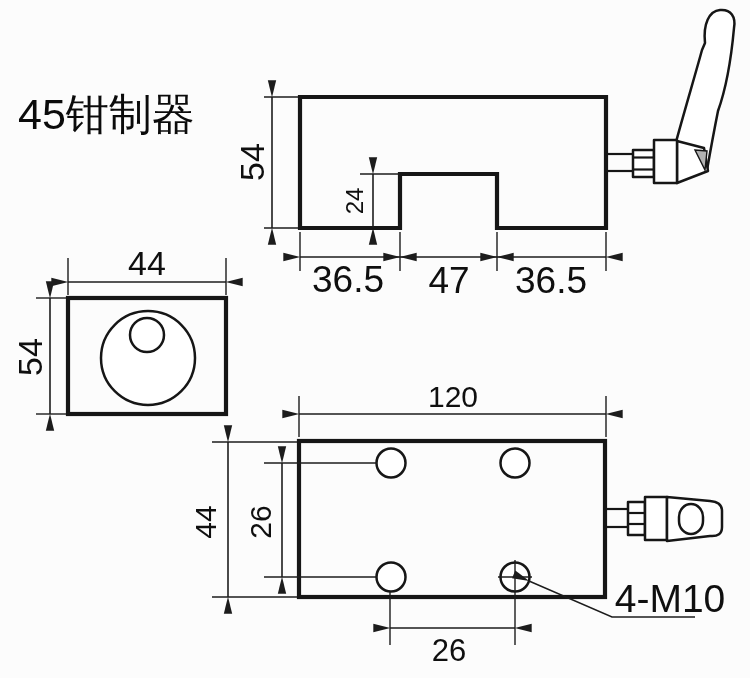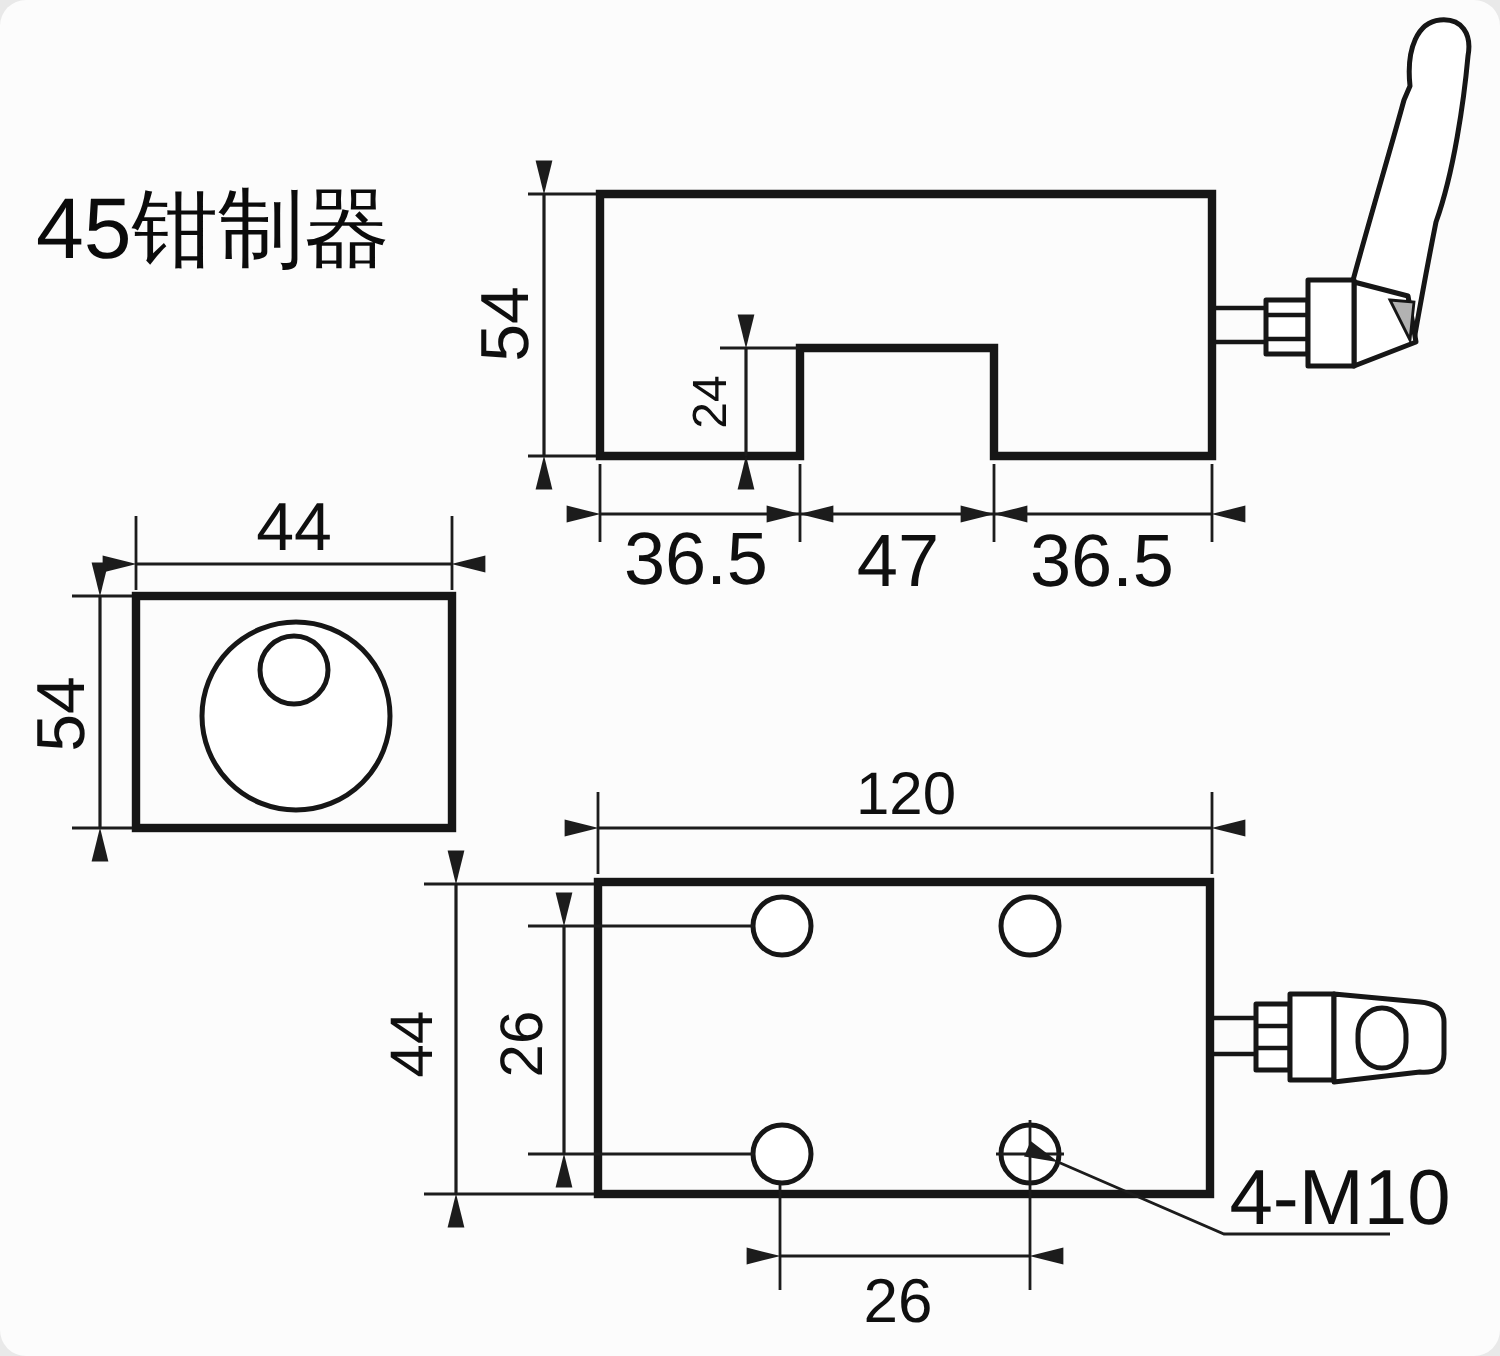--- a/index.html
+++ b/index.html
@@ -9,7 +9,6 @@
     background:#fcfcfc;
     font-family:"Liberation Sans", sans-serif;
     overflow:hidden;
-    border-radius:13px;
   }
   .stage svg{position:absolute;left:0;top:0;}
   .outline{fill:none;stroke:#161616;stroke-width:4.2;stroke-linejoin:miter;}

